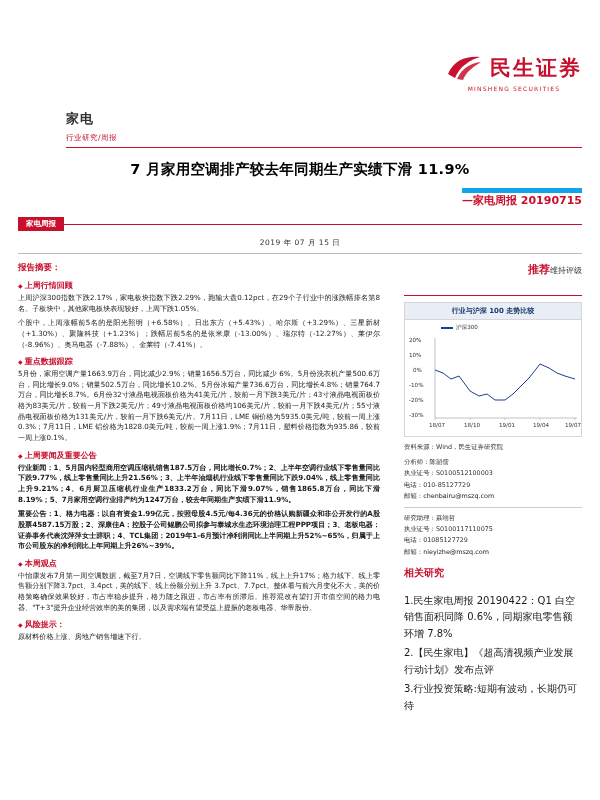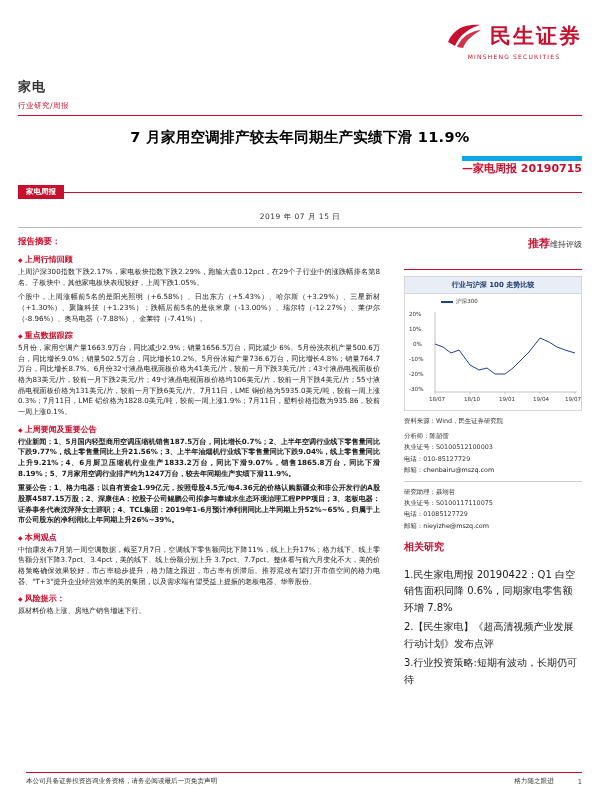--- a/index.html
+++ b/index.html
@@ -16,7 +16,7 @@
   .page { position:relative; width:600px; height:800px; padding:0 18px; }
 
   
-  .top { display:flex; justify-content:space-between; align-items:flex-start; padding-top:22px; }
+  .top { display:flex; justify-content:space-between; align-items:flex-start; padding-top:22px;margin-top:32px; }
   .brand { text-align:right; }
   .brand-row { display:flex; align-items:center; justify-content:flex-end; gap:6px; }
   .brand-name { font-size:21px; font-weight:bold; color:#c8102e; letter-spacing:2px; font-family:"DejaVu Sans","Liberation Sans",sans-serif; }

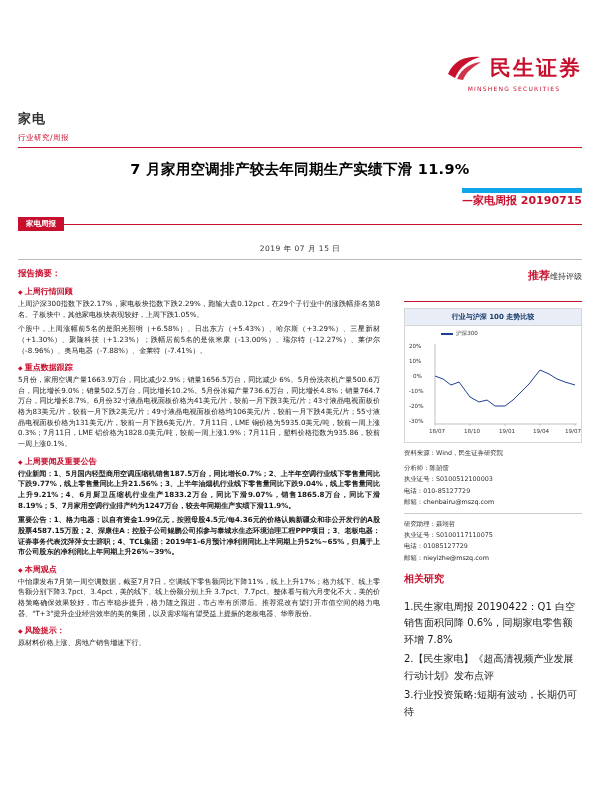--- a/index.html
+++ b/index.html
@@ -24,7 +24,7 @@
   .logo { width:38px; height:28px; position:relative; }
   .logo svg { display:block; }
 
-  .sector { margin-top:18px; }
+  .sector { margin-top:18px;margin-left:48px; }
   .sector-name { font-size:13px; font-weight:bold; color:#333; letter-spacing:1px; }
   .sector-sub { font-size:7.5px; color:#c8102e; margin-top:5px; letter-spacing:.5px; }
   .rule { height:1px; background:#c8102e; margin-top:4px; }

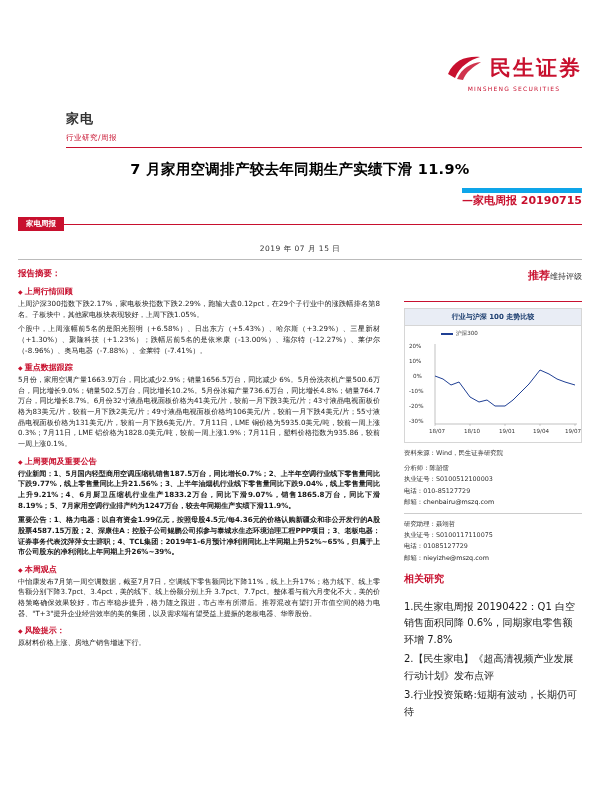--- a/index.html
+++ b/index.html
@@ -39,7 +39,7 @@
   .tag { background:#c8102e; color:#fff; font-size:7.5px; font-weight:bold; padding:2px 8px; height:14px; line-height:10px; }
   .tagline { flex:1; height:1px; background:#c8102e; }
 
-  .datebar { text-align:center; font-size:7.5px; color:#333; margin-top:13px; letter-spacing:.5px; }
+  .datebar { text-align:center; font-size:7.5px; color:#333; margin-top:7px; letter-spacing:.5px; }
   .datebar-rule { height:1px; background:#bbb; margin-top:5px; }
 
   

